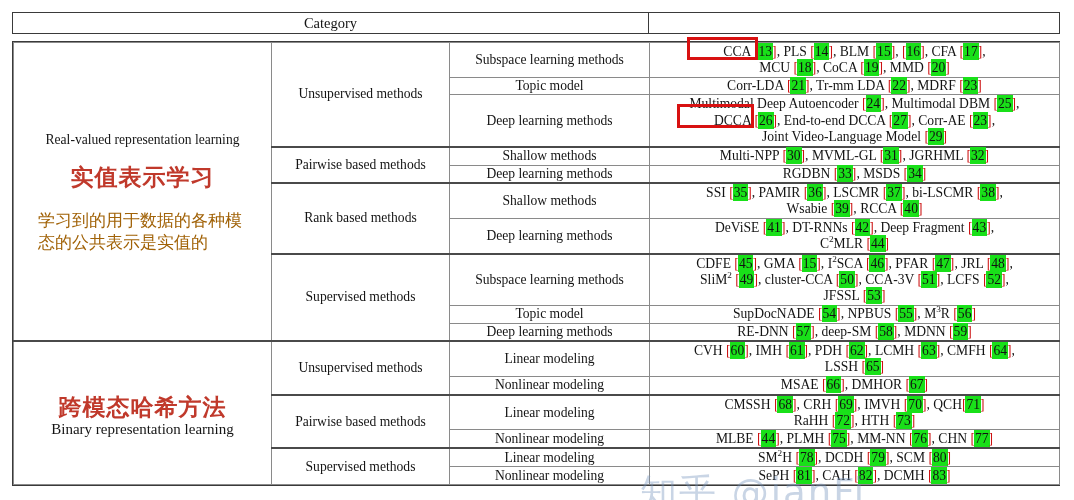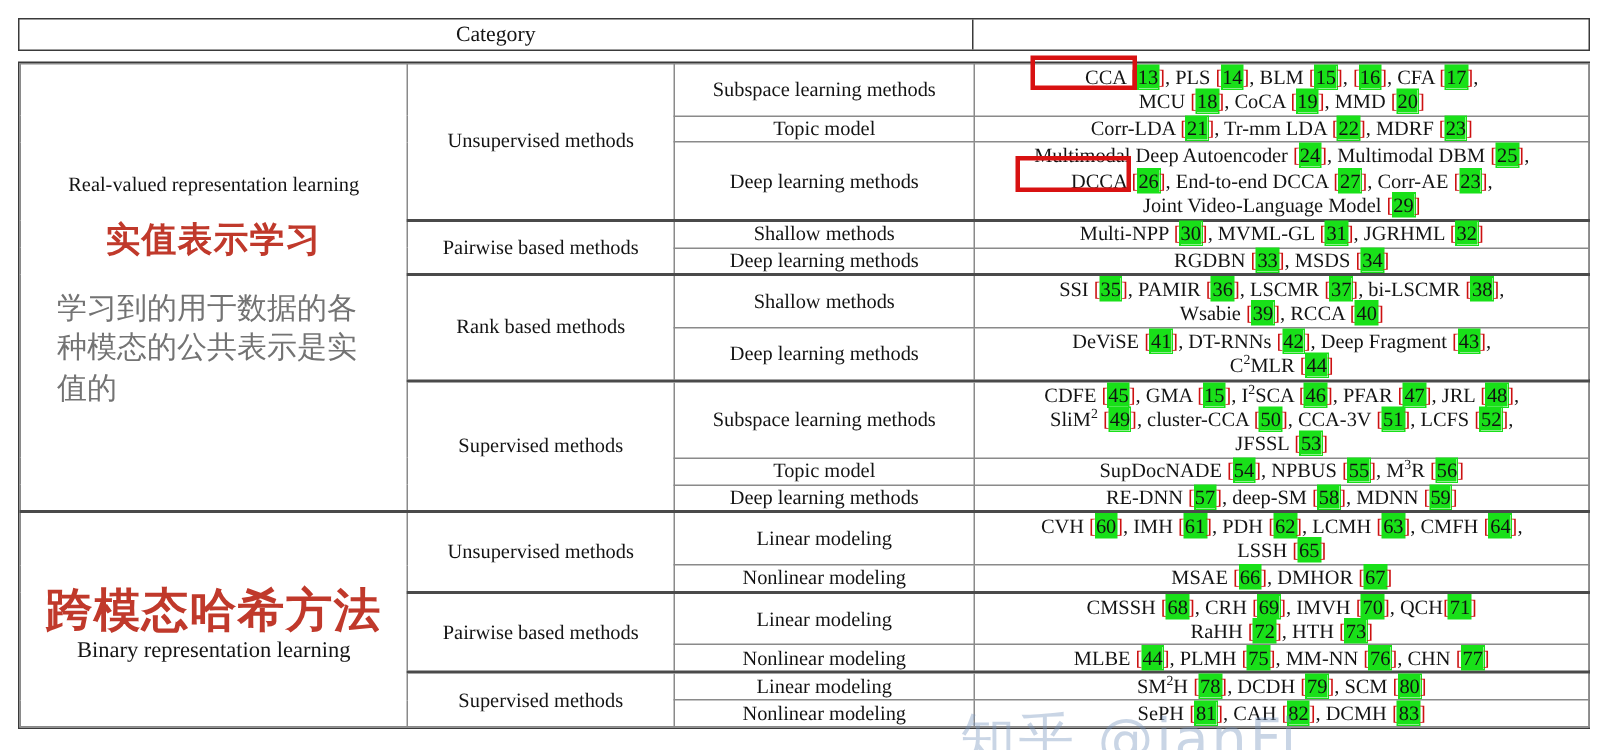--- a/index.html
+++ b/index.html
@@ -64,9 +64,9 @@
     margin:6px 0 0 0;
   }
   .cn-black{
-    display:block;color:#737373;
+    display:block;color:#a16207;
     font-family:"DejaVu Sans","Liberation Sans",sans-serif;
-    font-size:20px;line-height:1.32;text-align:left;
+    font-size:17px;line-height:1.32;text-align:left;
     margin:18px 0 0 18px;max-width:205px;
   }
 

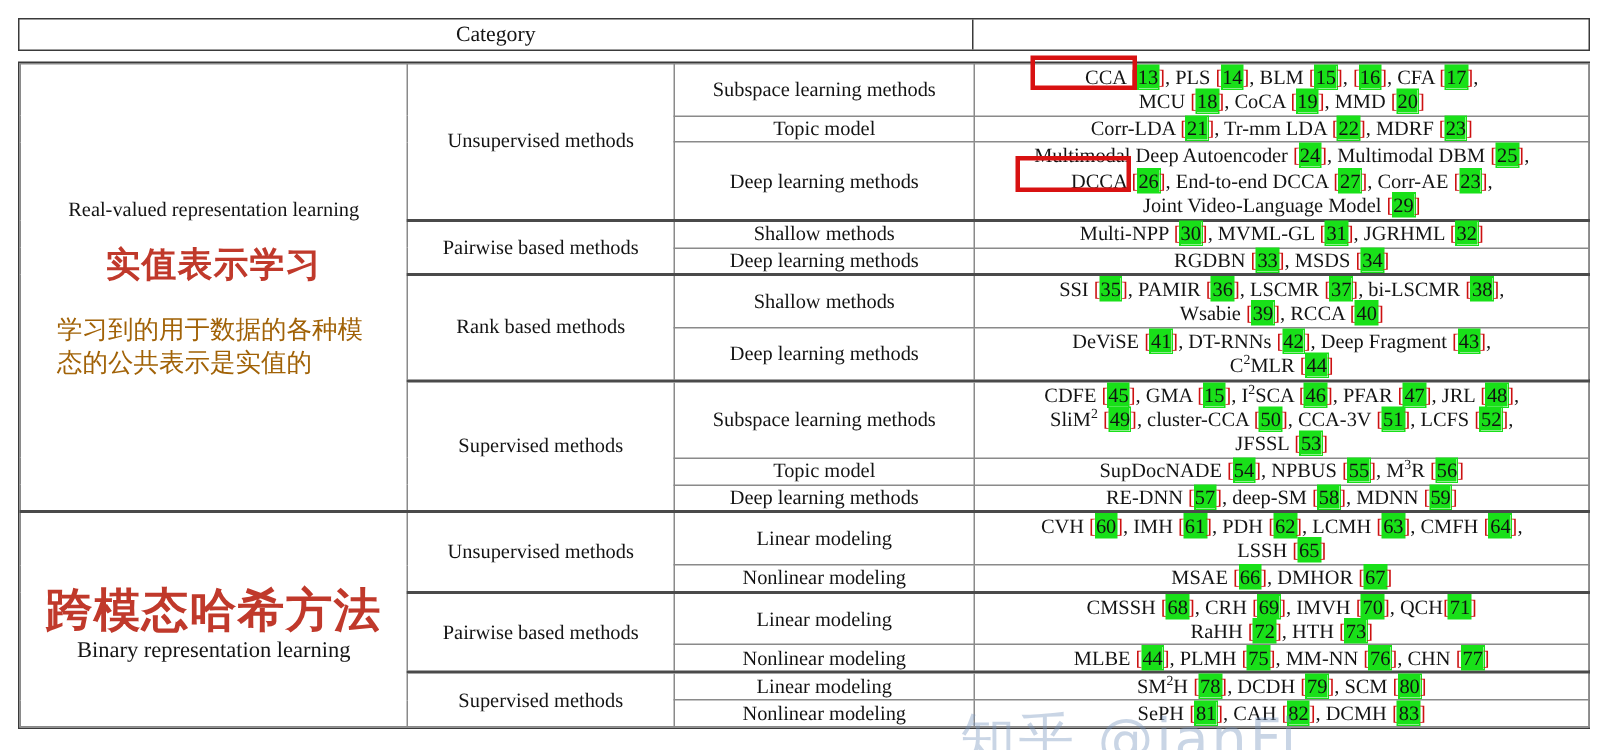--- a/index.html
+++ b/index.html
@@ -60,7 +60,7 @@
   .cn-red-2{
     display:block;color:#c0392b;
     font-family:"DejaVu Sans","Liberation Sans",sans-serif;
-    font-size:31px;font-weight:700;letter-spacing:1px;
+    font-size:23px;font-weight:700;letter-spacing:1px;
     margin:6px 0 0 0;
   }
   .cn-black{

